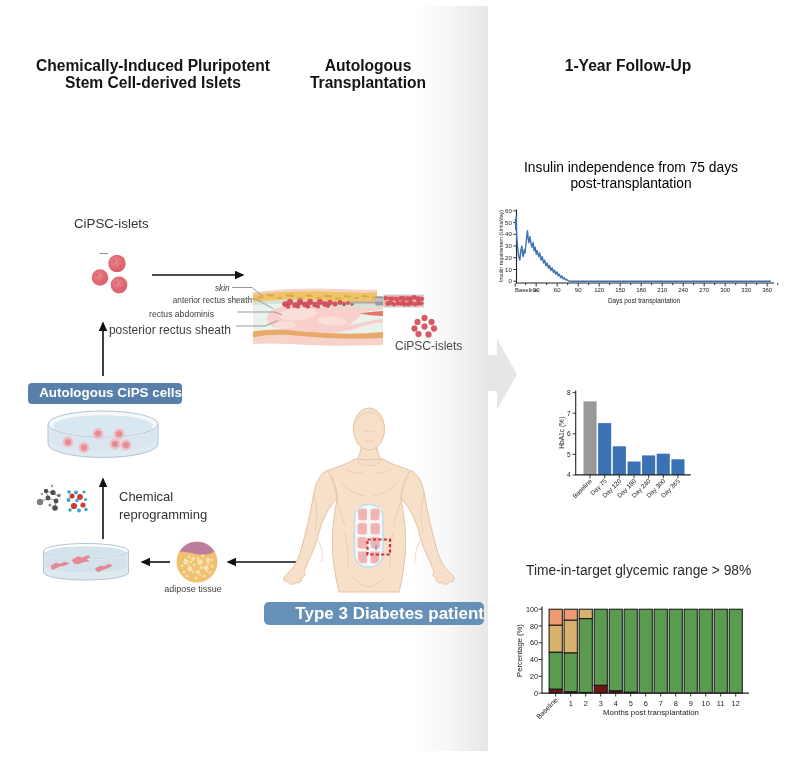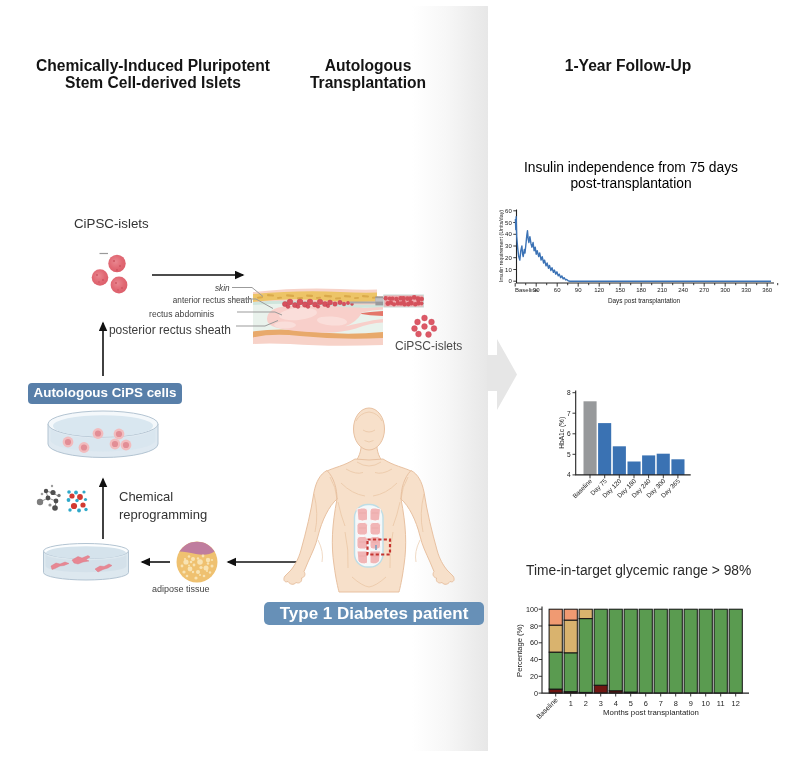--- a/index.html
+++ b/index.html
@@ -6,7 +6,7 @@
 #page{position:relative;width:807px;height:757px;background:#fff;overflow:hidden;font-family:"Liberation Sans",sans-serif;}
 .t{position:absolute;white-space:nowrap;}
 .hdr{font-weight:bold;font-size:15.6px;line-height:17px;color:#141414;text-align:center;}
-.lbl{background:#587fa9;color:#fff;font-weight:bold;text-align:center;border-radius:4px;}
+.lbl{background:#587fa9;color:#fff;font-weight:bold;text-align:right;border-radius:4px;}
 </style>
 </head>
 <body>

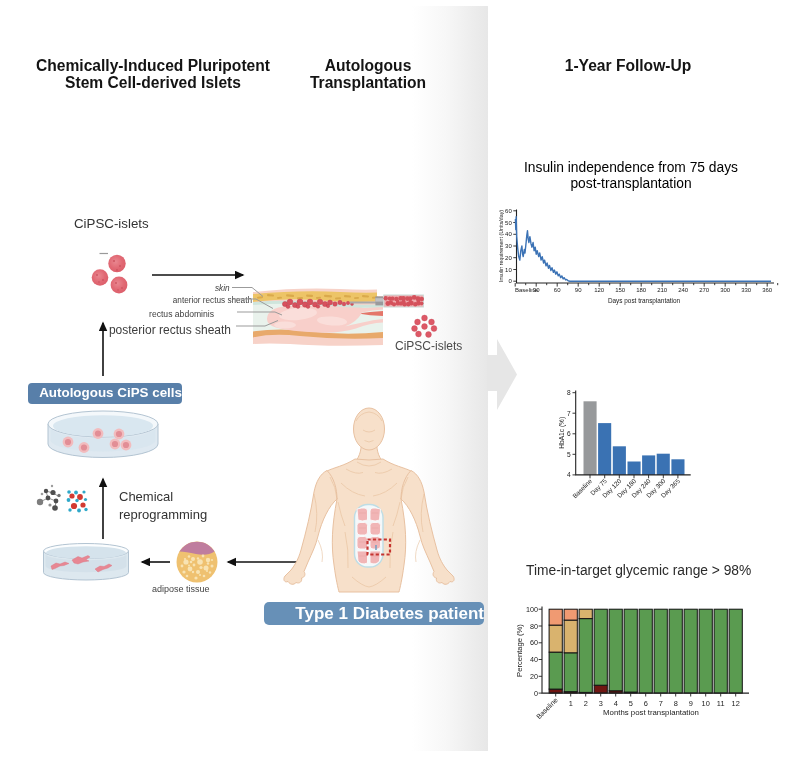--- a/index.html
+++ b/index.html
@@ -21,7 +21,7 @@
   <div class="t" style="left:74px;top:216px;font-size:13.3px;color:#333;">CiPSC-islets</div>
   <div class="t lbl" style="left:28px;top:383px;width:154px;height:20.5px;font-size:13.4px;line-height:20.5px;">Autologous CiPS cells</div>
   <div class="t" style="left:119px;top:488px;font-size:13px;line-height:17.5px;color:#333;">Chemical<br>reprogramming</div>
-  <div class="t" style="left:152px;top:583.5px;width:82px;text-align:left;font-size:9px;color:#444;">adipose tissue</div>
+  <div class="t" style="left:152px;top:583.5px;width:82px;text-align:center;font-size:9px;color:#444;">adipose tissue</div>
 
   <div class="t" style="right:577.5px;top:283.5px;font-size:8.2px;color:#3d3d3d;font-style:italic;">skin</div>
   <div class="t" style="right:555px;top:295.5px;font-size:8.2px;color:#3d3d3d;">anterior rectus sheath</div>

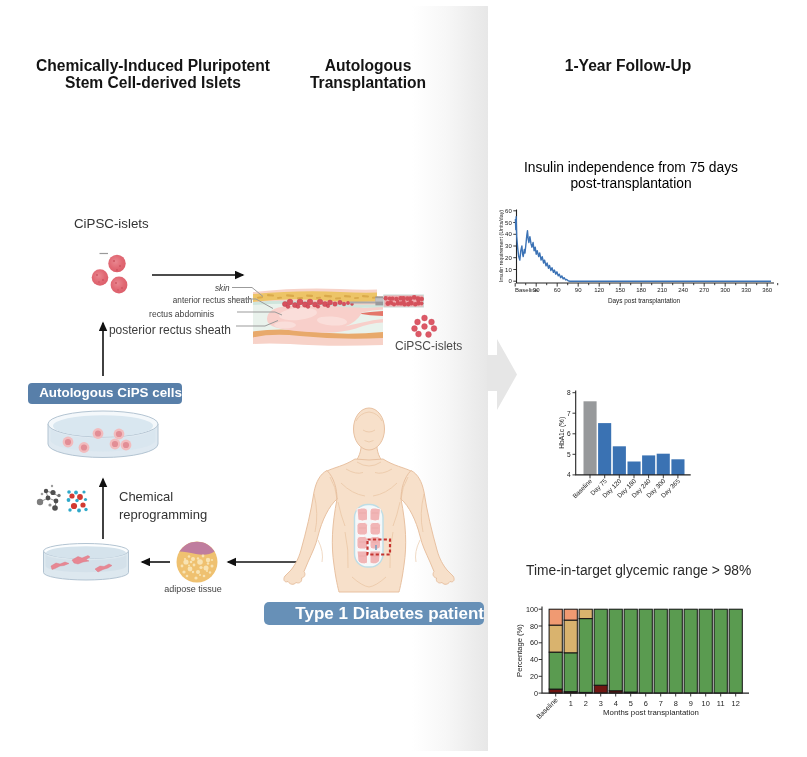--- a/index.html
+++ b/index.html
@@ -28,7 +28,7 @@
   <div class="t" style="right:593px;top:309px;font-size:8.6px;color:#3d3d3d;padding-left:29px;">rectus abdominis</div>
   <div class="t" style="right:576px;top:322.5px;font-size:12px;color:#3d3d3d;">posterior rectus sheath</div>
   <div class="t" style="left:395px;top:339px;font-size:12px;color:#4a4a4a;">CiPSC-islets</div>
-  <div class="t lbl" style="left:264px;top:601.5px;width:220px;height:23px;font-size:17px;line-height:23px;background:#6790b7;border-radius:5px;">Type 1 Diabetes patient</div>
+  <div class="t lbl" style="left:264px;top:601.5px;width:220px;height:23px;font-size:17px;line-height:23px;background:#6790b7;border-radius:5px;">Type 3 Diabetes patient</div>
 
   <div class="t" style="left:521px;top:159.5px;width:220px;text-align:center;font-size:13.8px;line-height:16.6px;color:#000000;">Insulin independence from 75 days<br>post-transplantation</div>
   <div class="t" style="left:526px;top:563px;font-size:13.8px;color:#2b2b2b;">Time-in-target glycemic range &gt; 98%</div>

